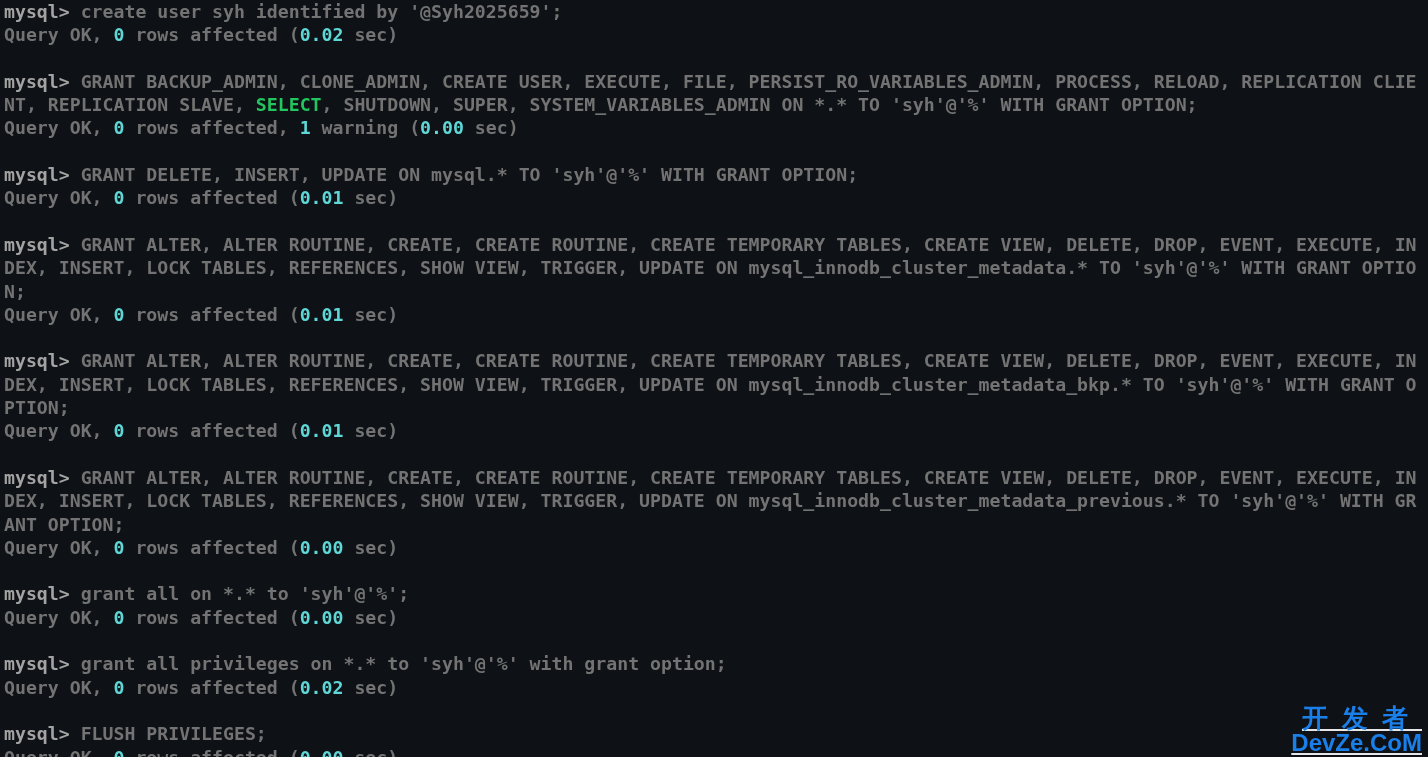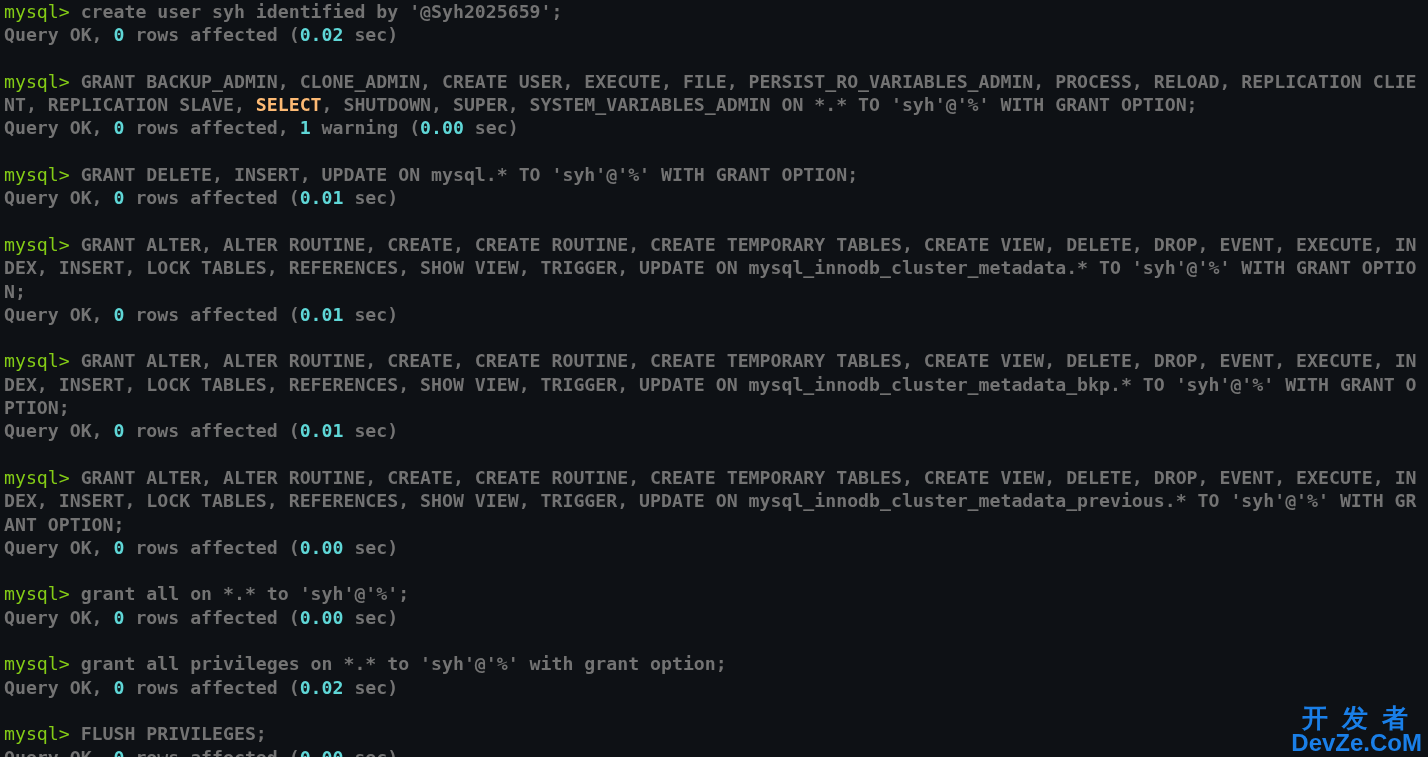--- a/index.html
+++ b/index.html
@@ -19,7 +19,7 @@
     word-break: break-all;
     padding: 0 4px 4px 4px;
   }
-  .prompt { color: #84cc16; font-weight: 400; margin-top: 39px; }
+  .prompt { color: #a3a3a3; font-weight: 700; margin-top: 39px; }
   .plain  { color: #737373; font-weight: 700; }
   .num    { color: #5fd7d7; font-weight: 700; }
   .kw     { color: #fdba74; font-weight: 700; }

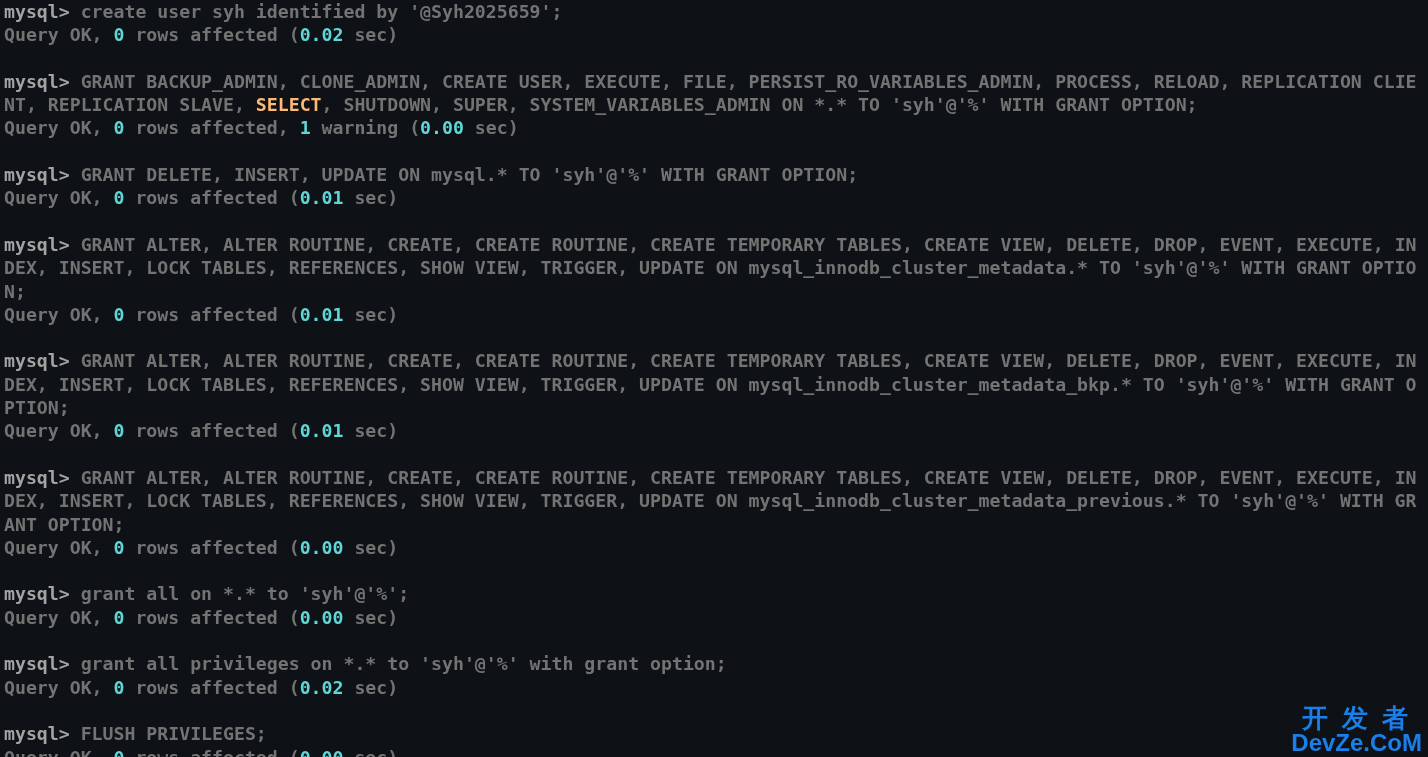--- a/index.html
+++ b/index.html
@@ -22,7 +22,7 @@
   .prompt { color: #a3a3a3; font-weight: 700; margin-top: 39px; }
   .plain  { color: #737373; font-weight: 700; }
   .num    { color: #5fd7d7; font-weight: 700; }
-  .kw     { color: #fdba74; font-weight: 700; }
+  .kw     { color: #22c55e; font-weight: 700; }
   .watermark {
     position: fixed;
     right: 6px;

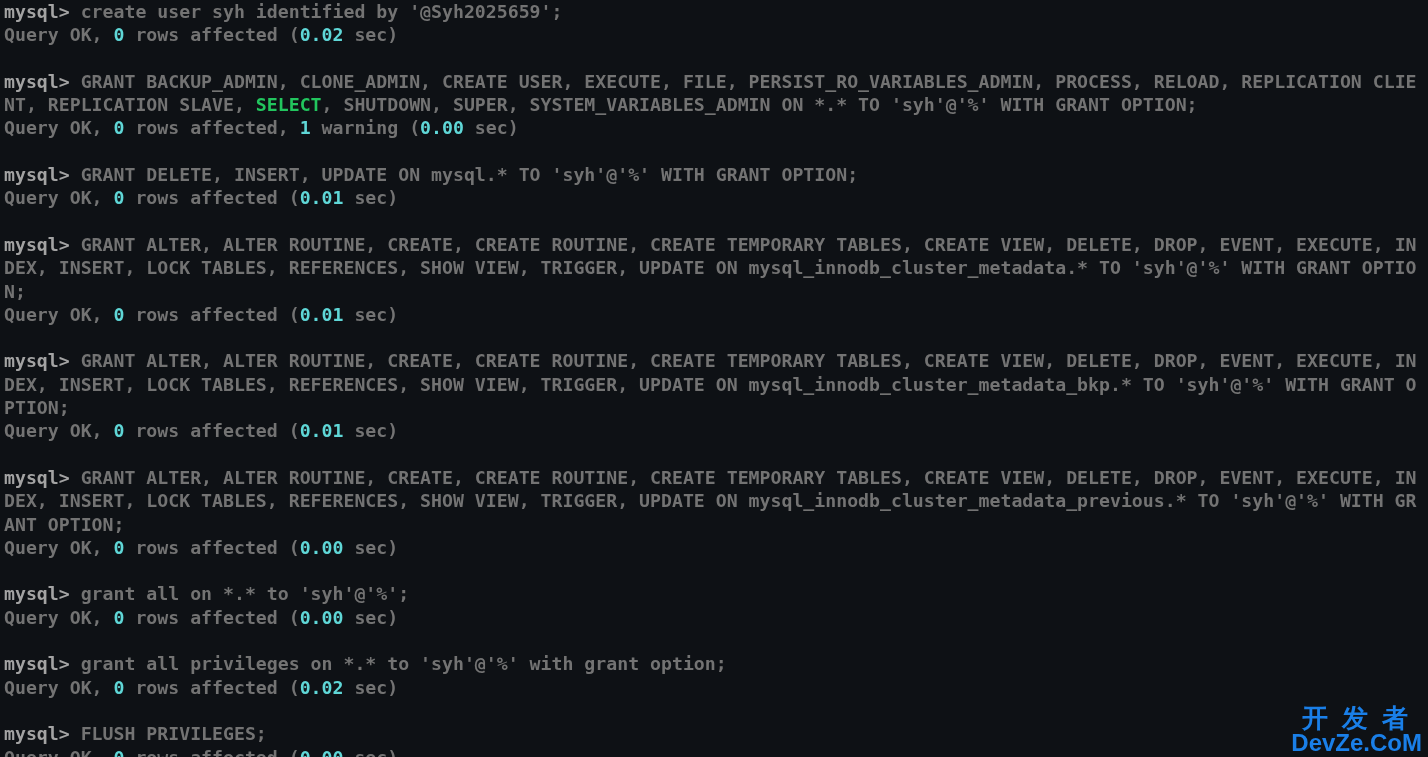--- a/index.html
+++ b/index.html
@@ -32,6 +32,7 @@
     font-weight: 700;
     line-height: 1.00;
     pointer-events: none;
+    text-decoration: underline;
   }
   .watermark .row1 {
     color: #1a7fe8;

